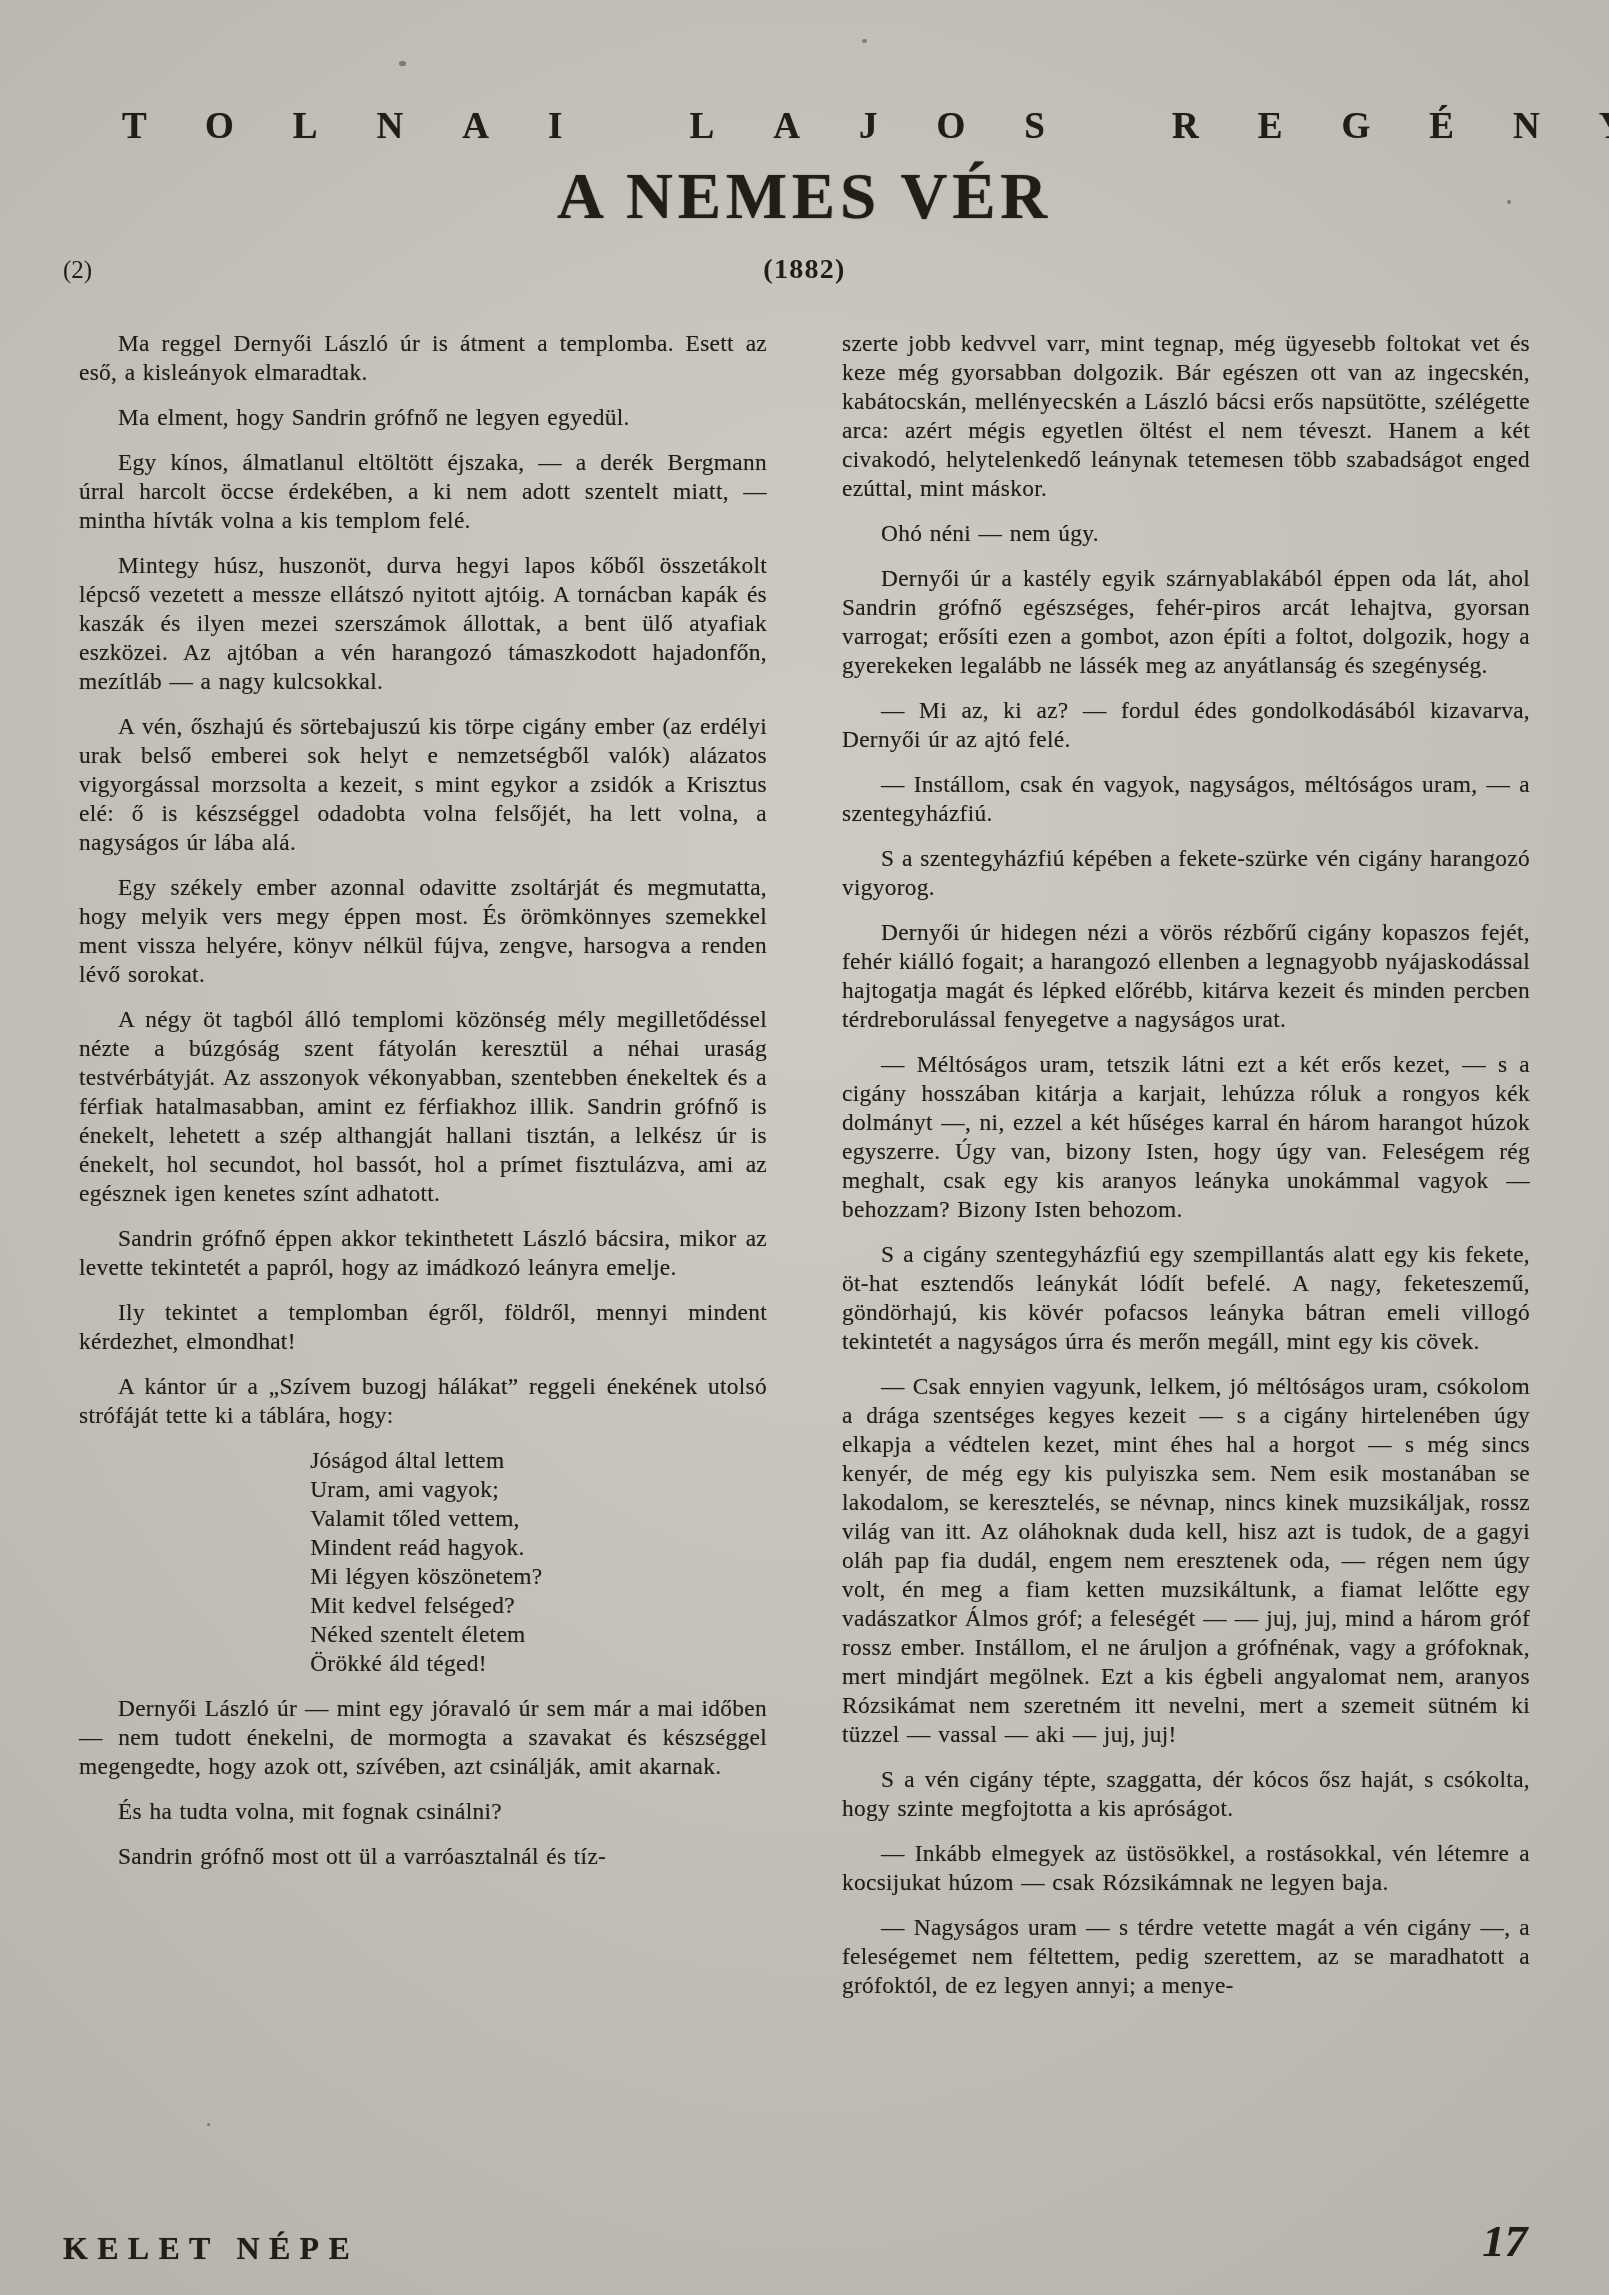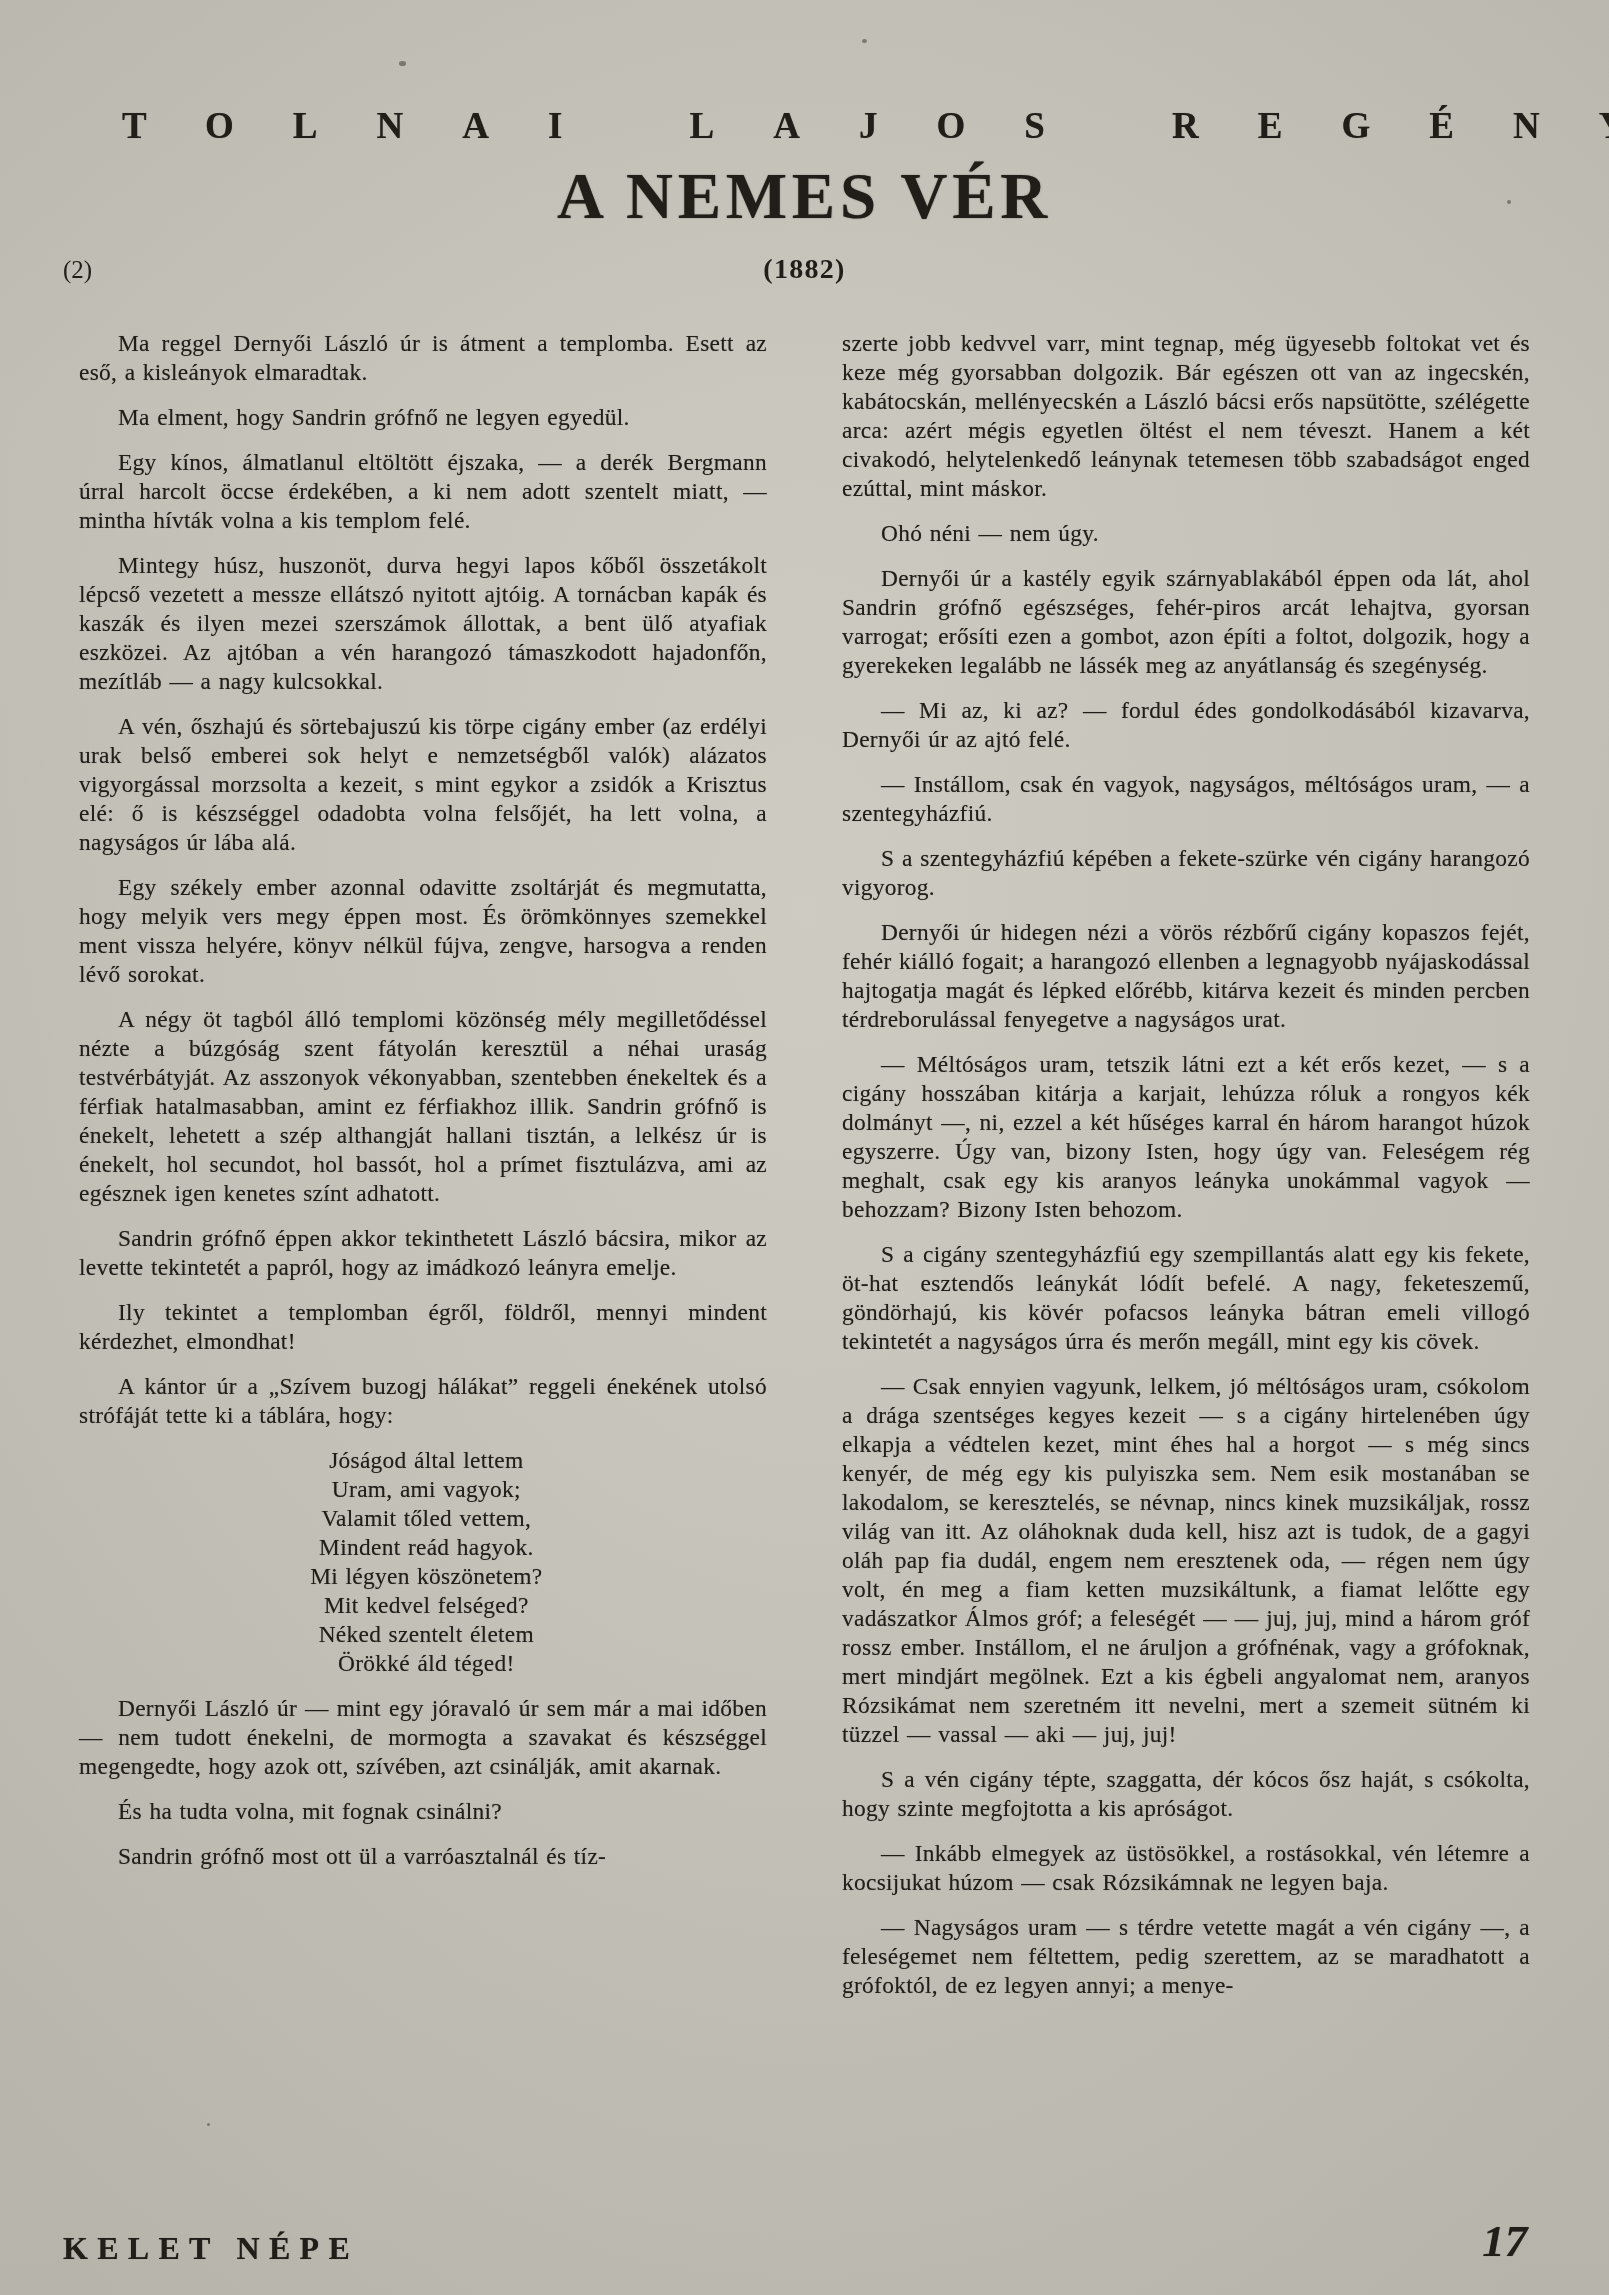--- a/index.html
+++ b/index.html
@@ -76,7 +76,7 @@
     width: fit-content;
     margin: 4px auto 4px auto;
     padding-left: 6.7px;
-    text-align: center;
+    text-align: left;
   }
   .verse div { white-space: nowrap; }
 

